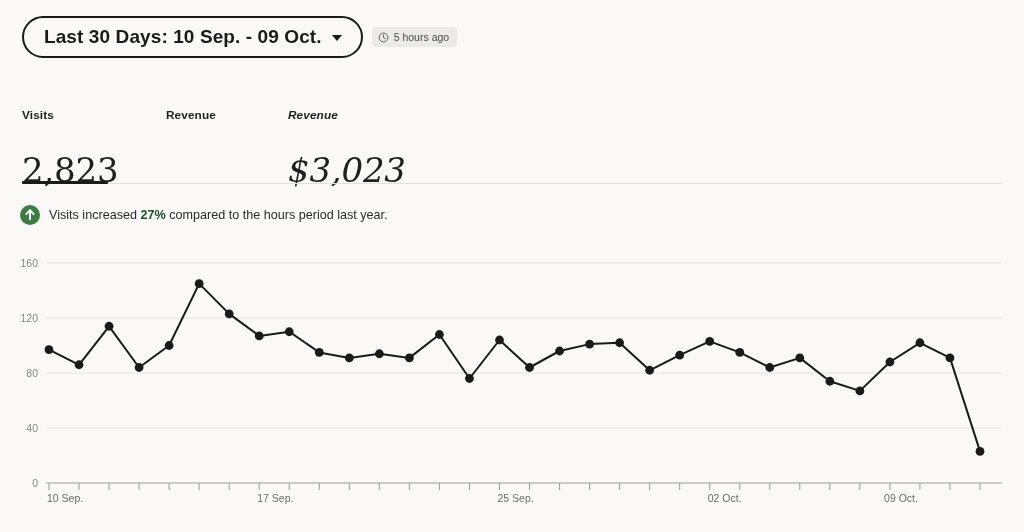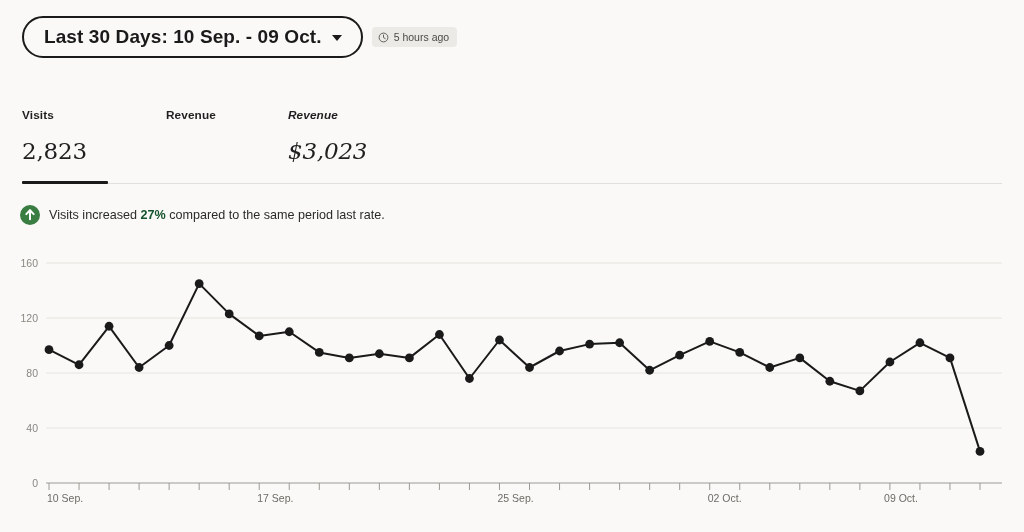--- a/index.html
+++ b/index.html
@@ -83,9 +83,9 @@
     white-space: nowrap;
   }
   .metric-value {
-    margin-top: 16px;
+    margin-top: 28px;
     font-family: "DejaVu Serif", "Liberation Serif", serif;
-    font-size: 23px;
+    font-size: 34px;
     font-weight: 400;
     color: #1f1f1f;
     letter-spacing: -0.2px;

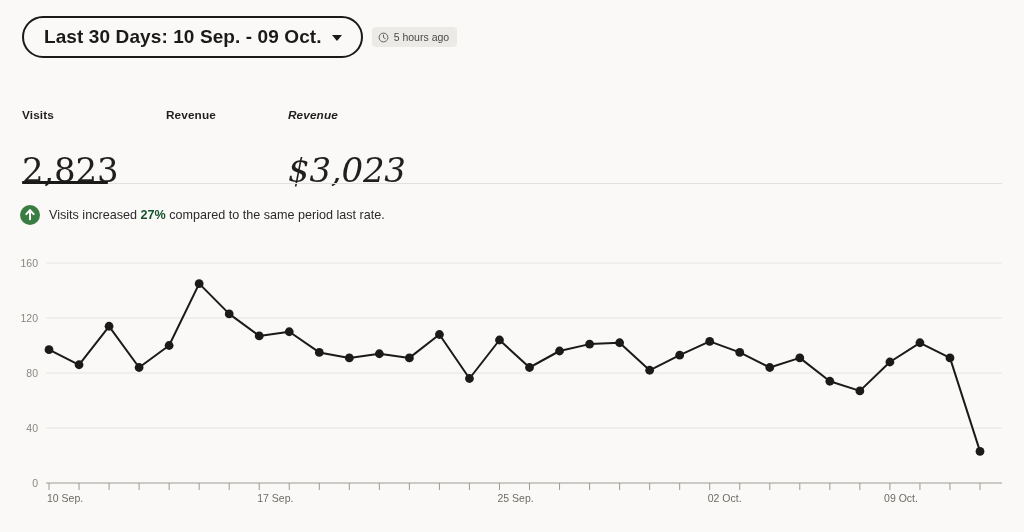--- a/index.html
+++ b/index.html
@@ -178,7 +178,7 @@
     <path d="M6.3 9.1 L10 5.3 L13.7 9.1" fill="none" stroke="#ffffff" stroke-width="2" stroke-linecap="round" stroke-linejoin="round"></path>
   </svg>
   <div class="compare-text">
-    <span>Visits increased </span><span class="pct">27%</span><span> compared to the same period last rate.</span>
+    <span>Visits increased </span><span class="pct">27%</span><span> compared to the hours period last year.</span>
   </div>
 </div>
 

